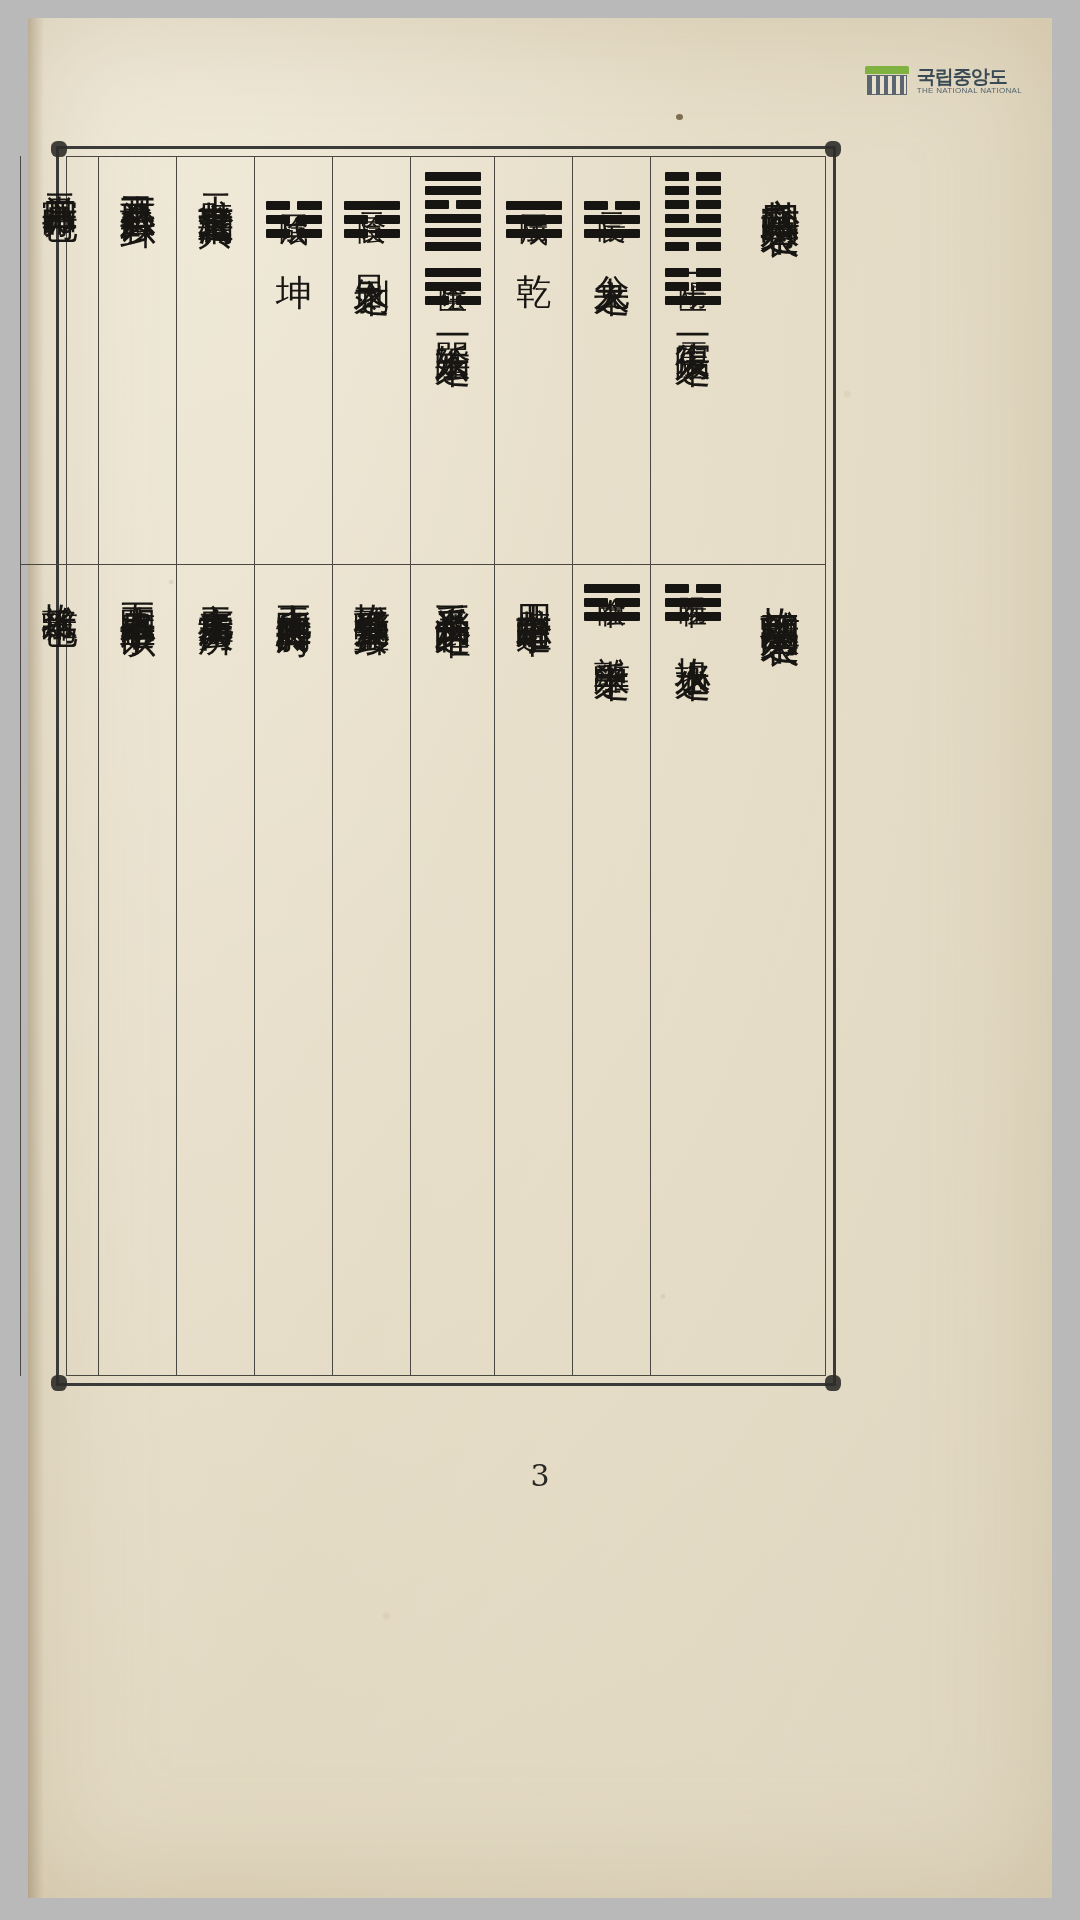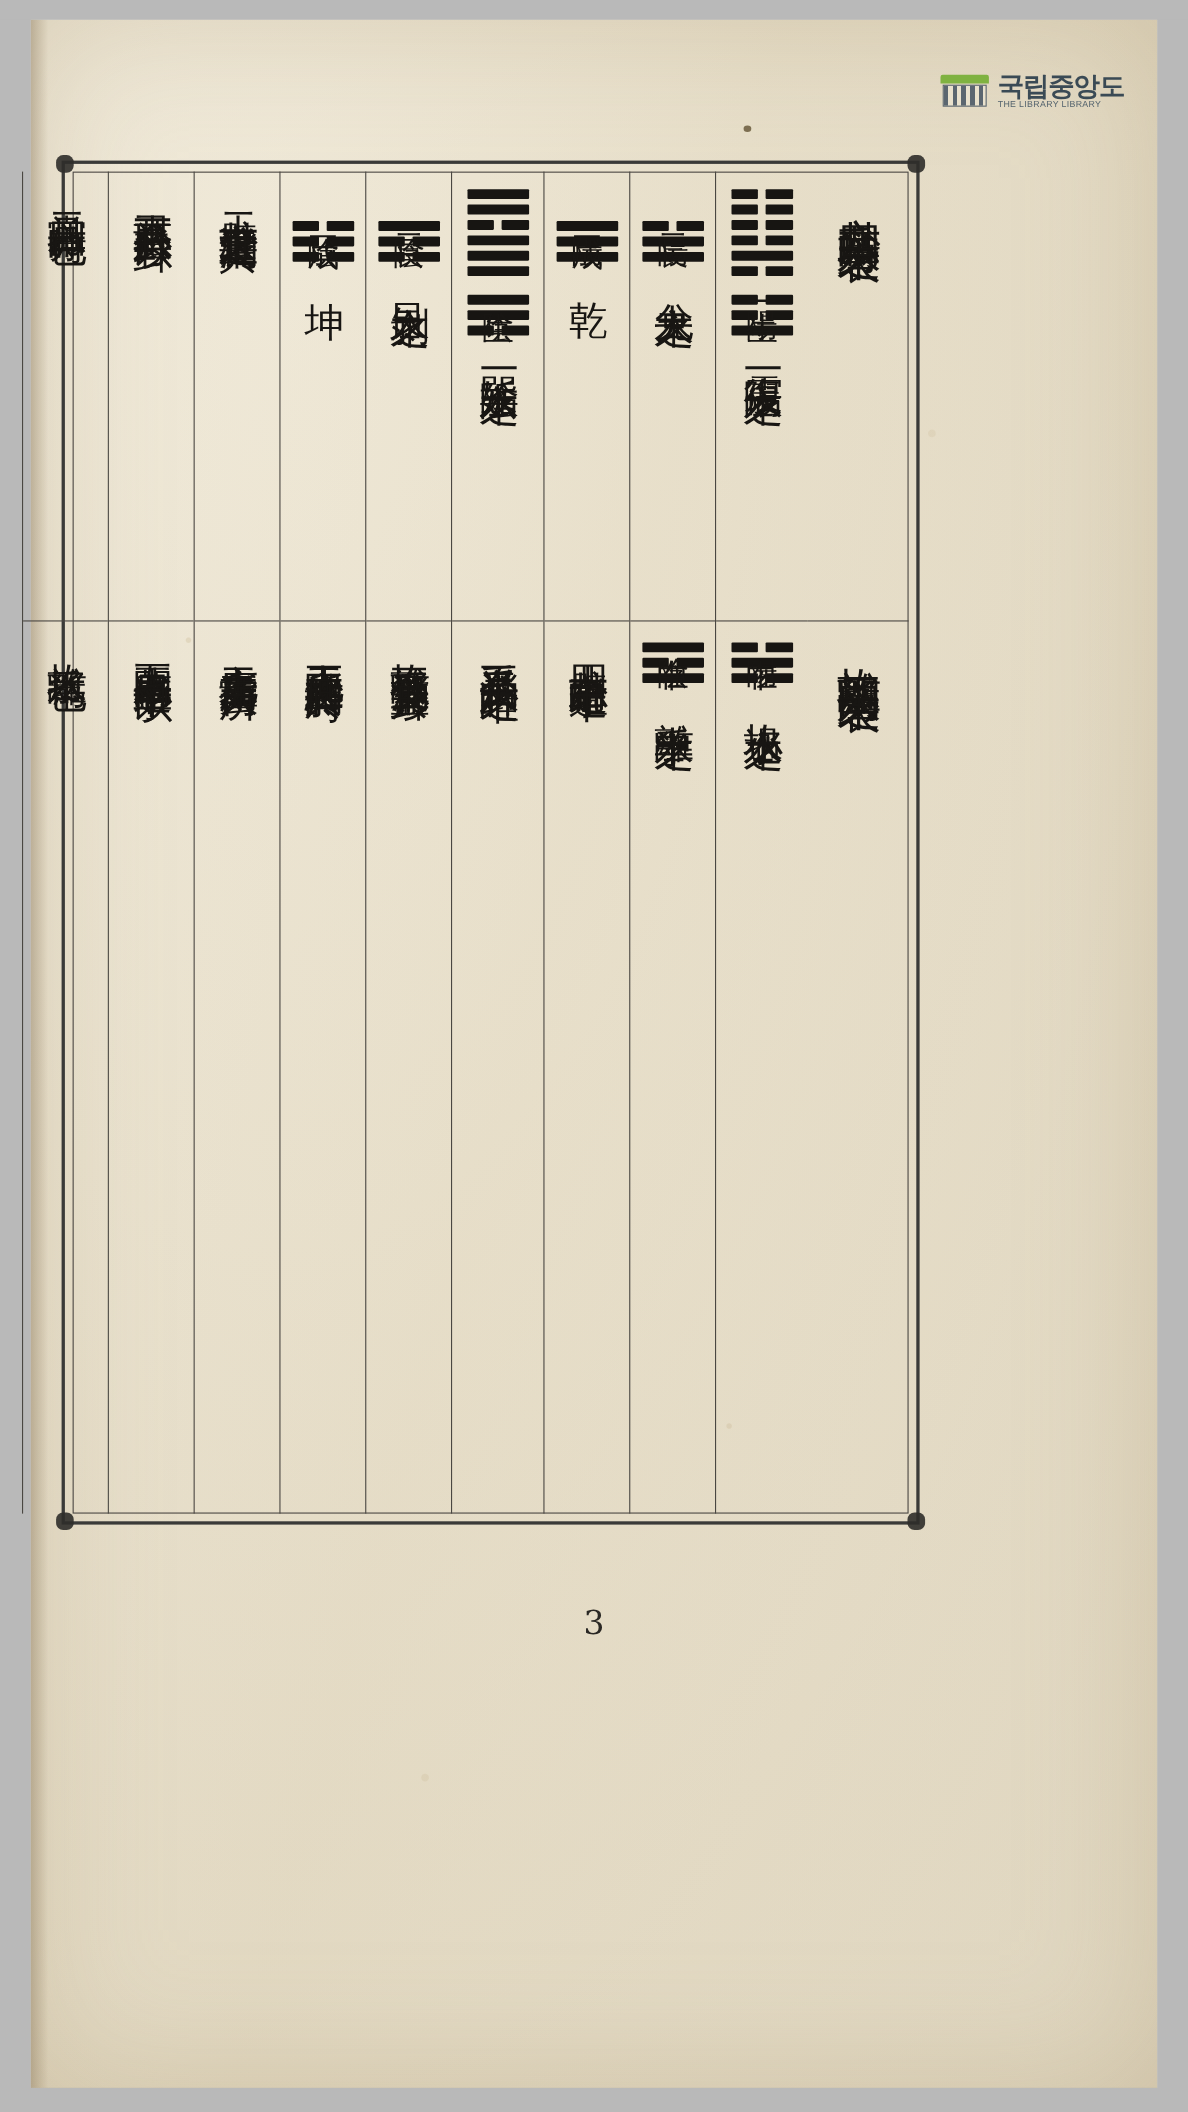--- a/index.html
+++ b/index.html
@@ -96,7 +96,7 @@
   }
   .logo-kr {
     font-family: "DejaVu Sans", sans-serif;
-    font-size: 24px;
+    font-size: 19px;
     font-weight: bold;
     color: #3a4a55;
     letter-spacing: -1px;

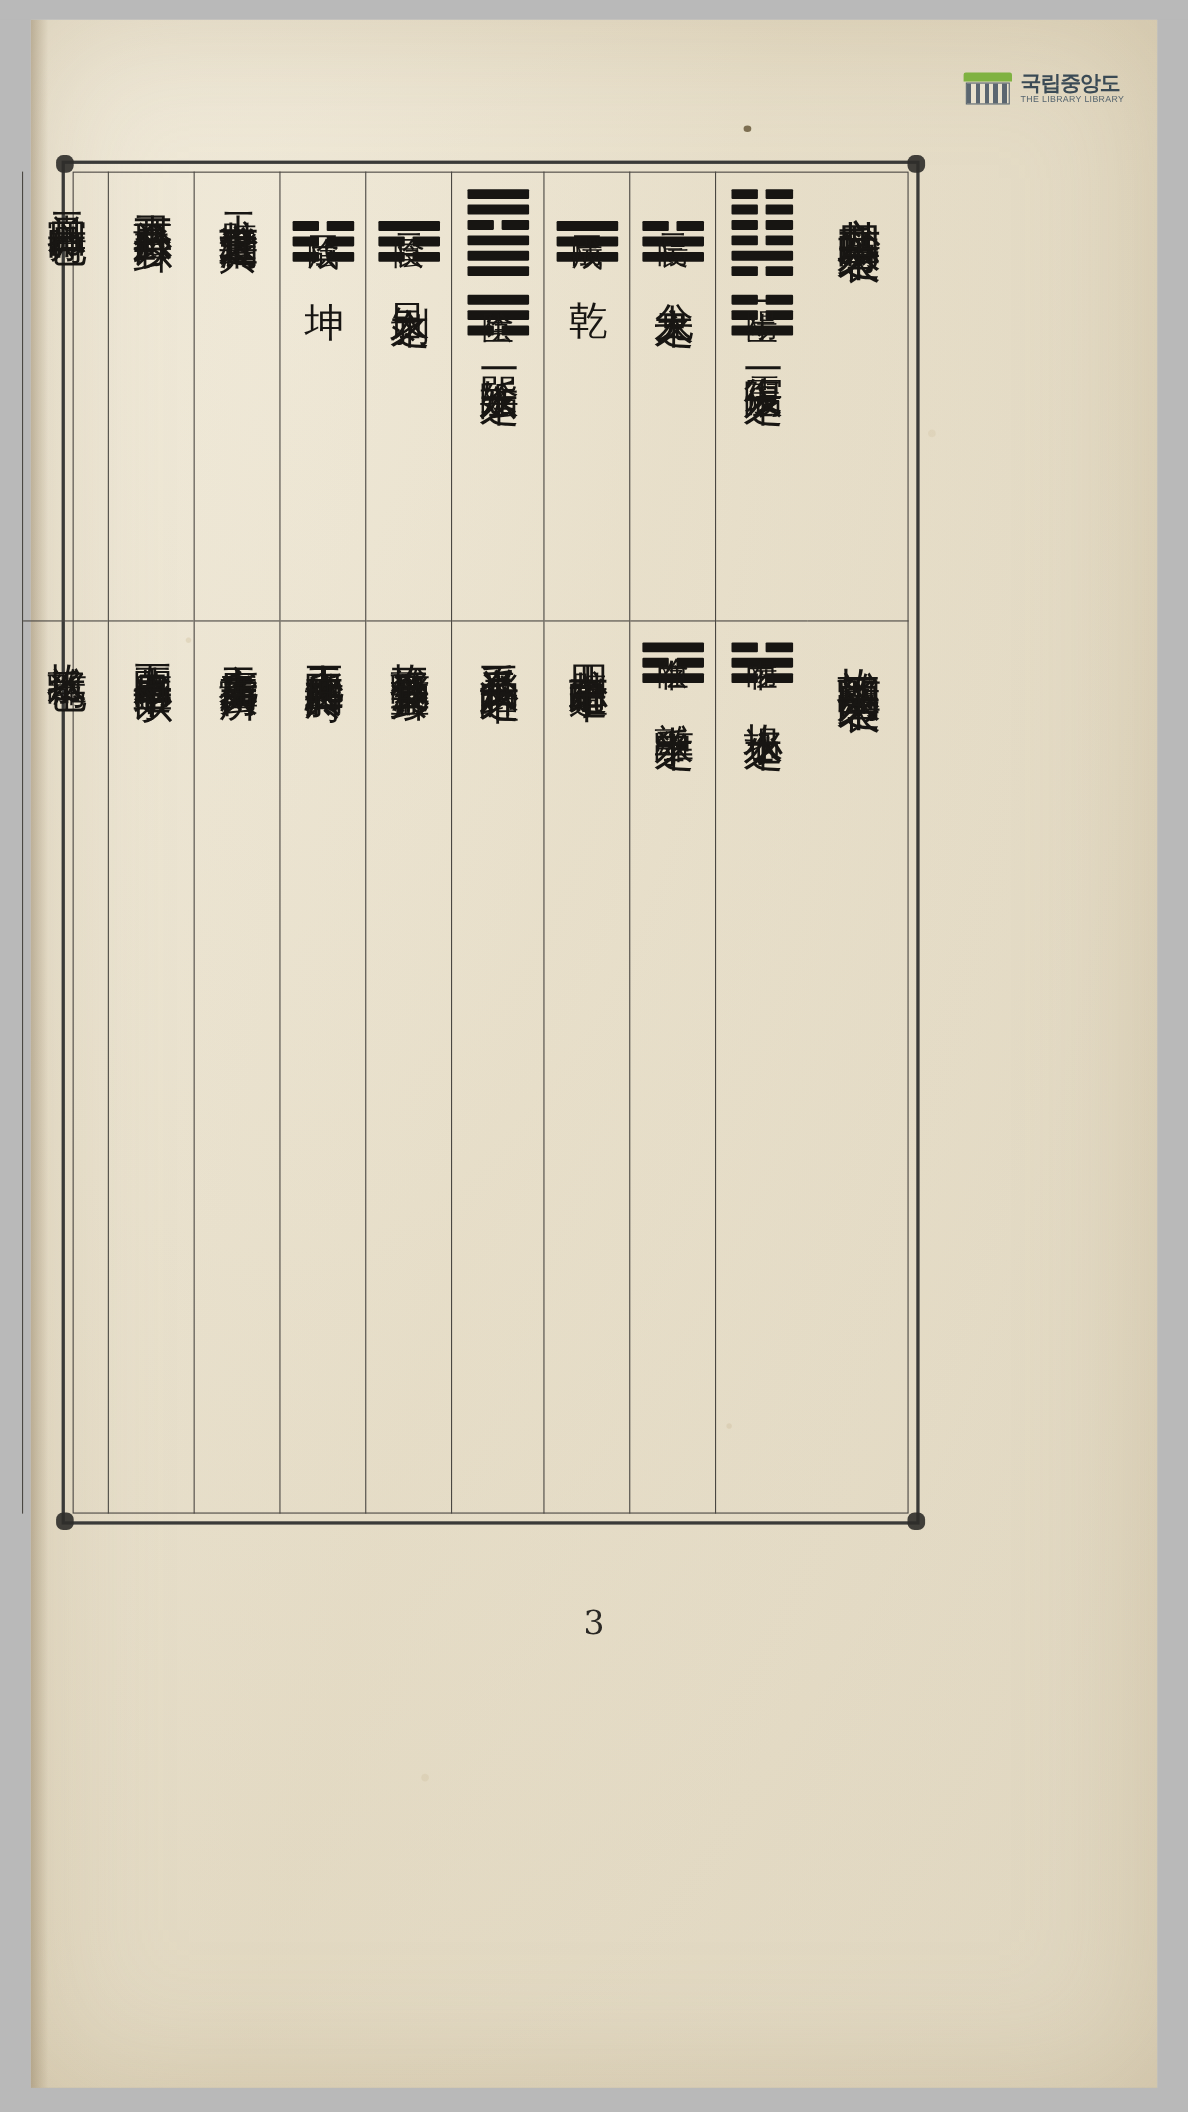--- a/index.html
+++ b/index.html
@@ -257,7 +257,7 @@
       </div>
       <div class="logo-text">
         <span class="logo-kr">국립중앙도</span>
-        <span class="logo-en">THE LIBRARY LIBRARY</span>
+        <span class="logo-en">THE NATIONAL NATIONAL</span>
       </div>
     </div>
 

